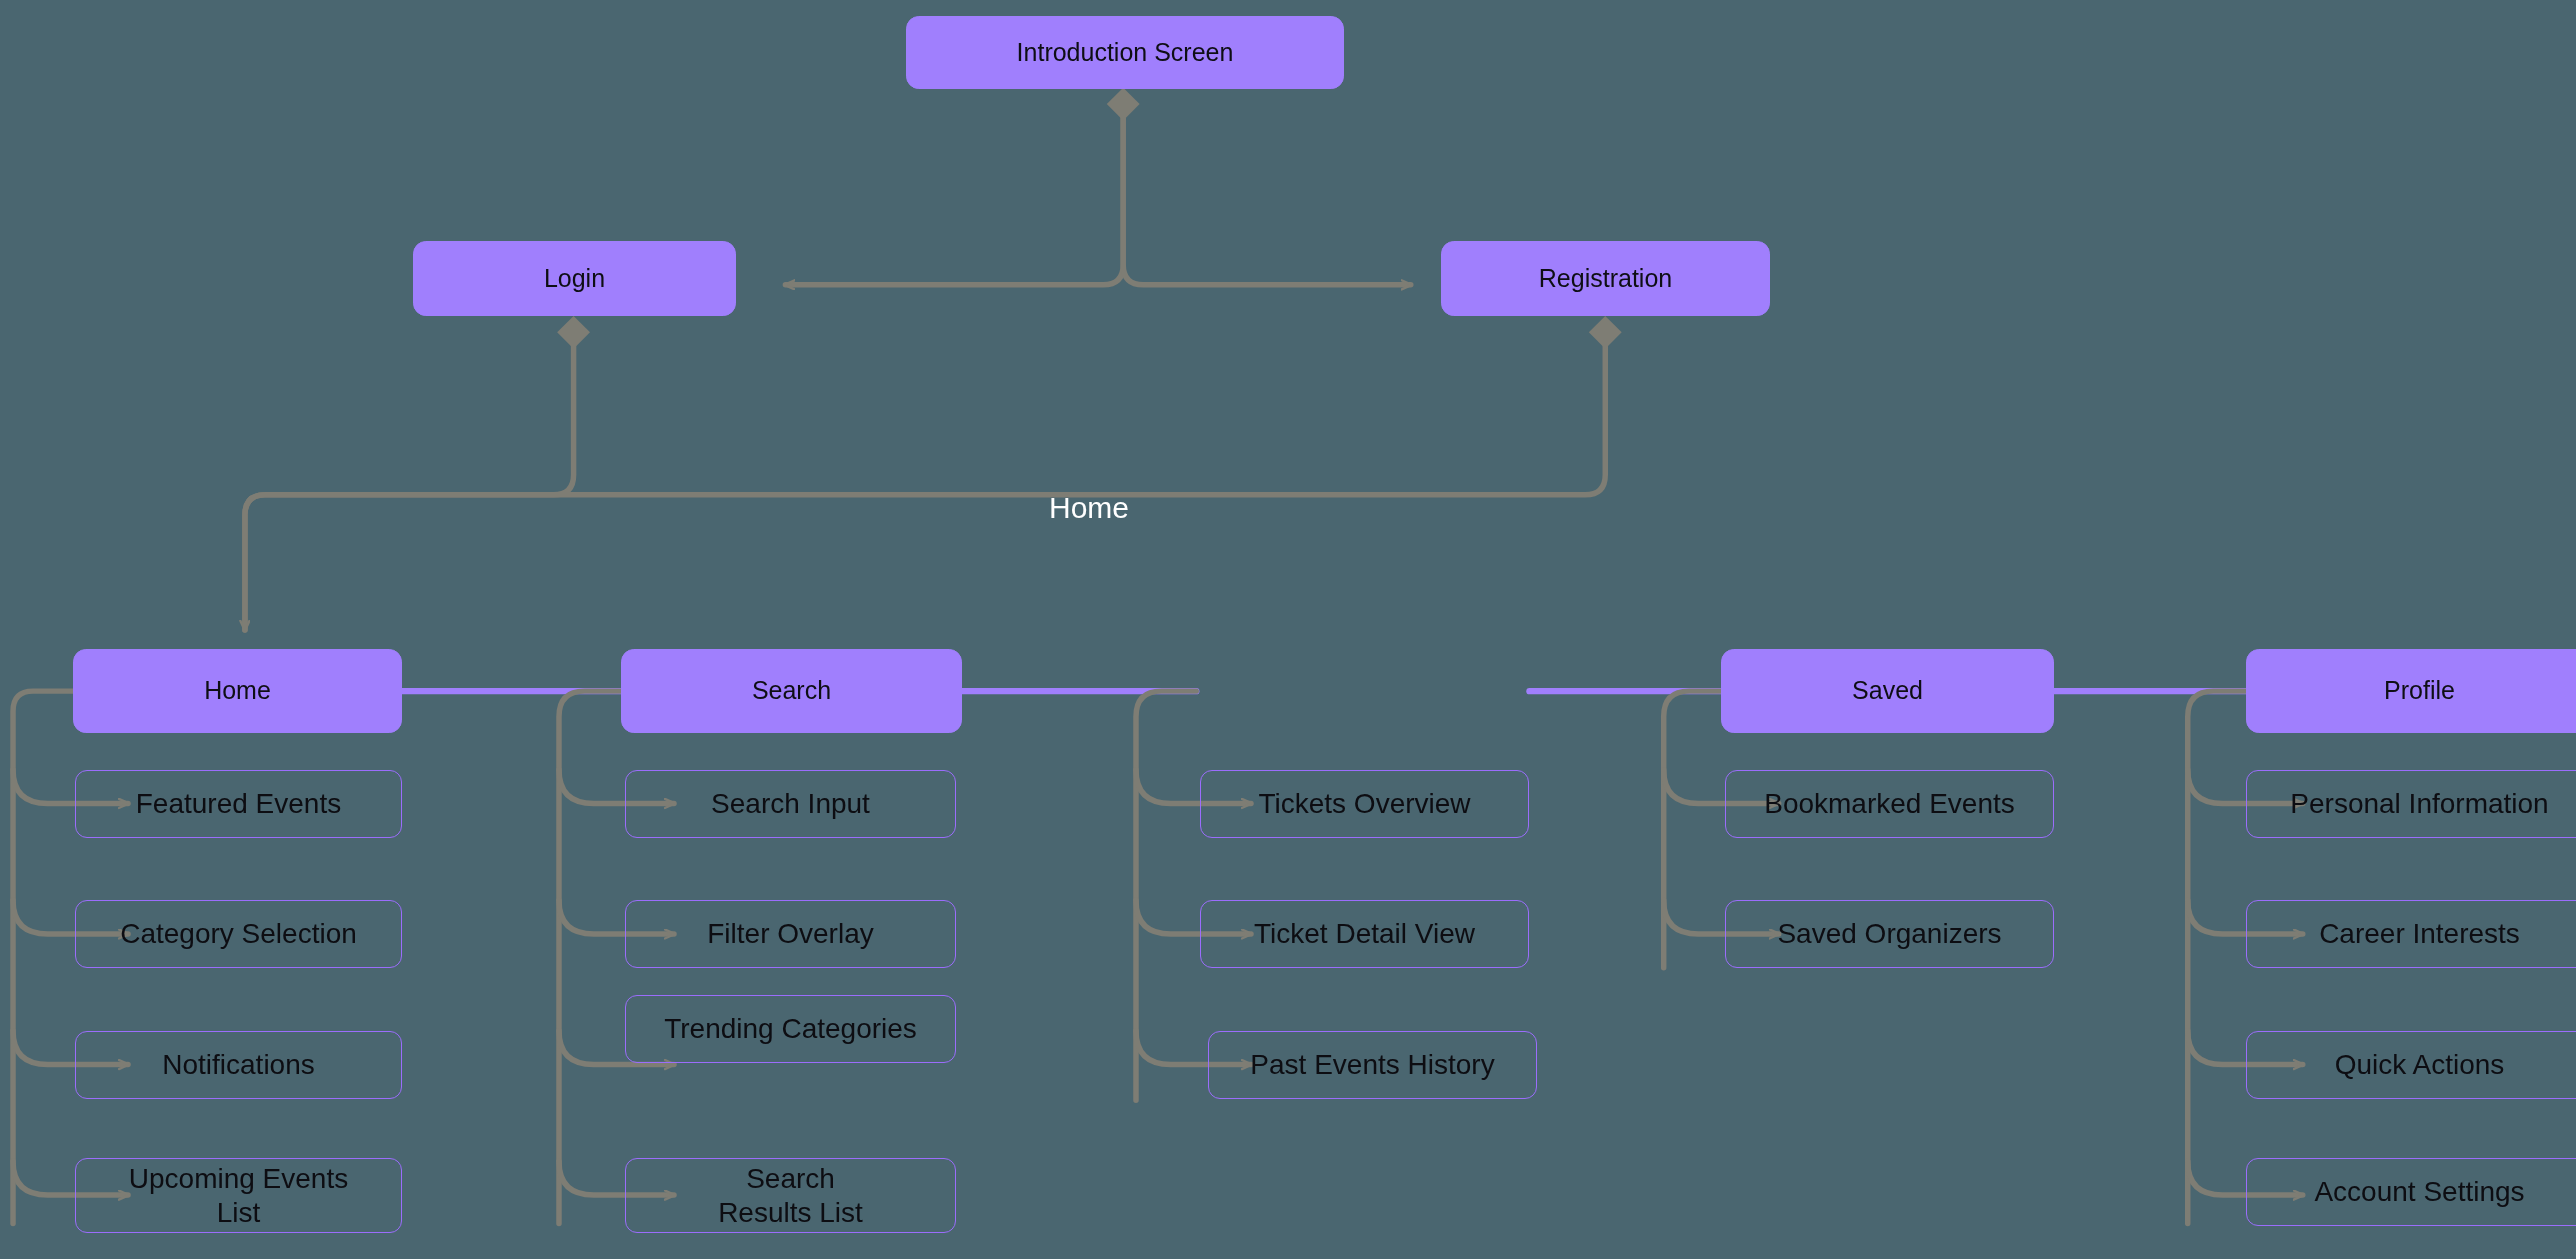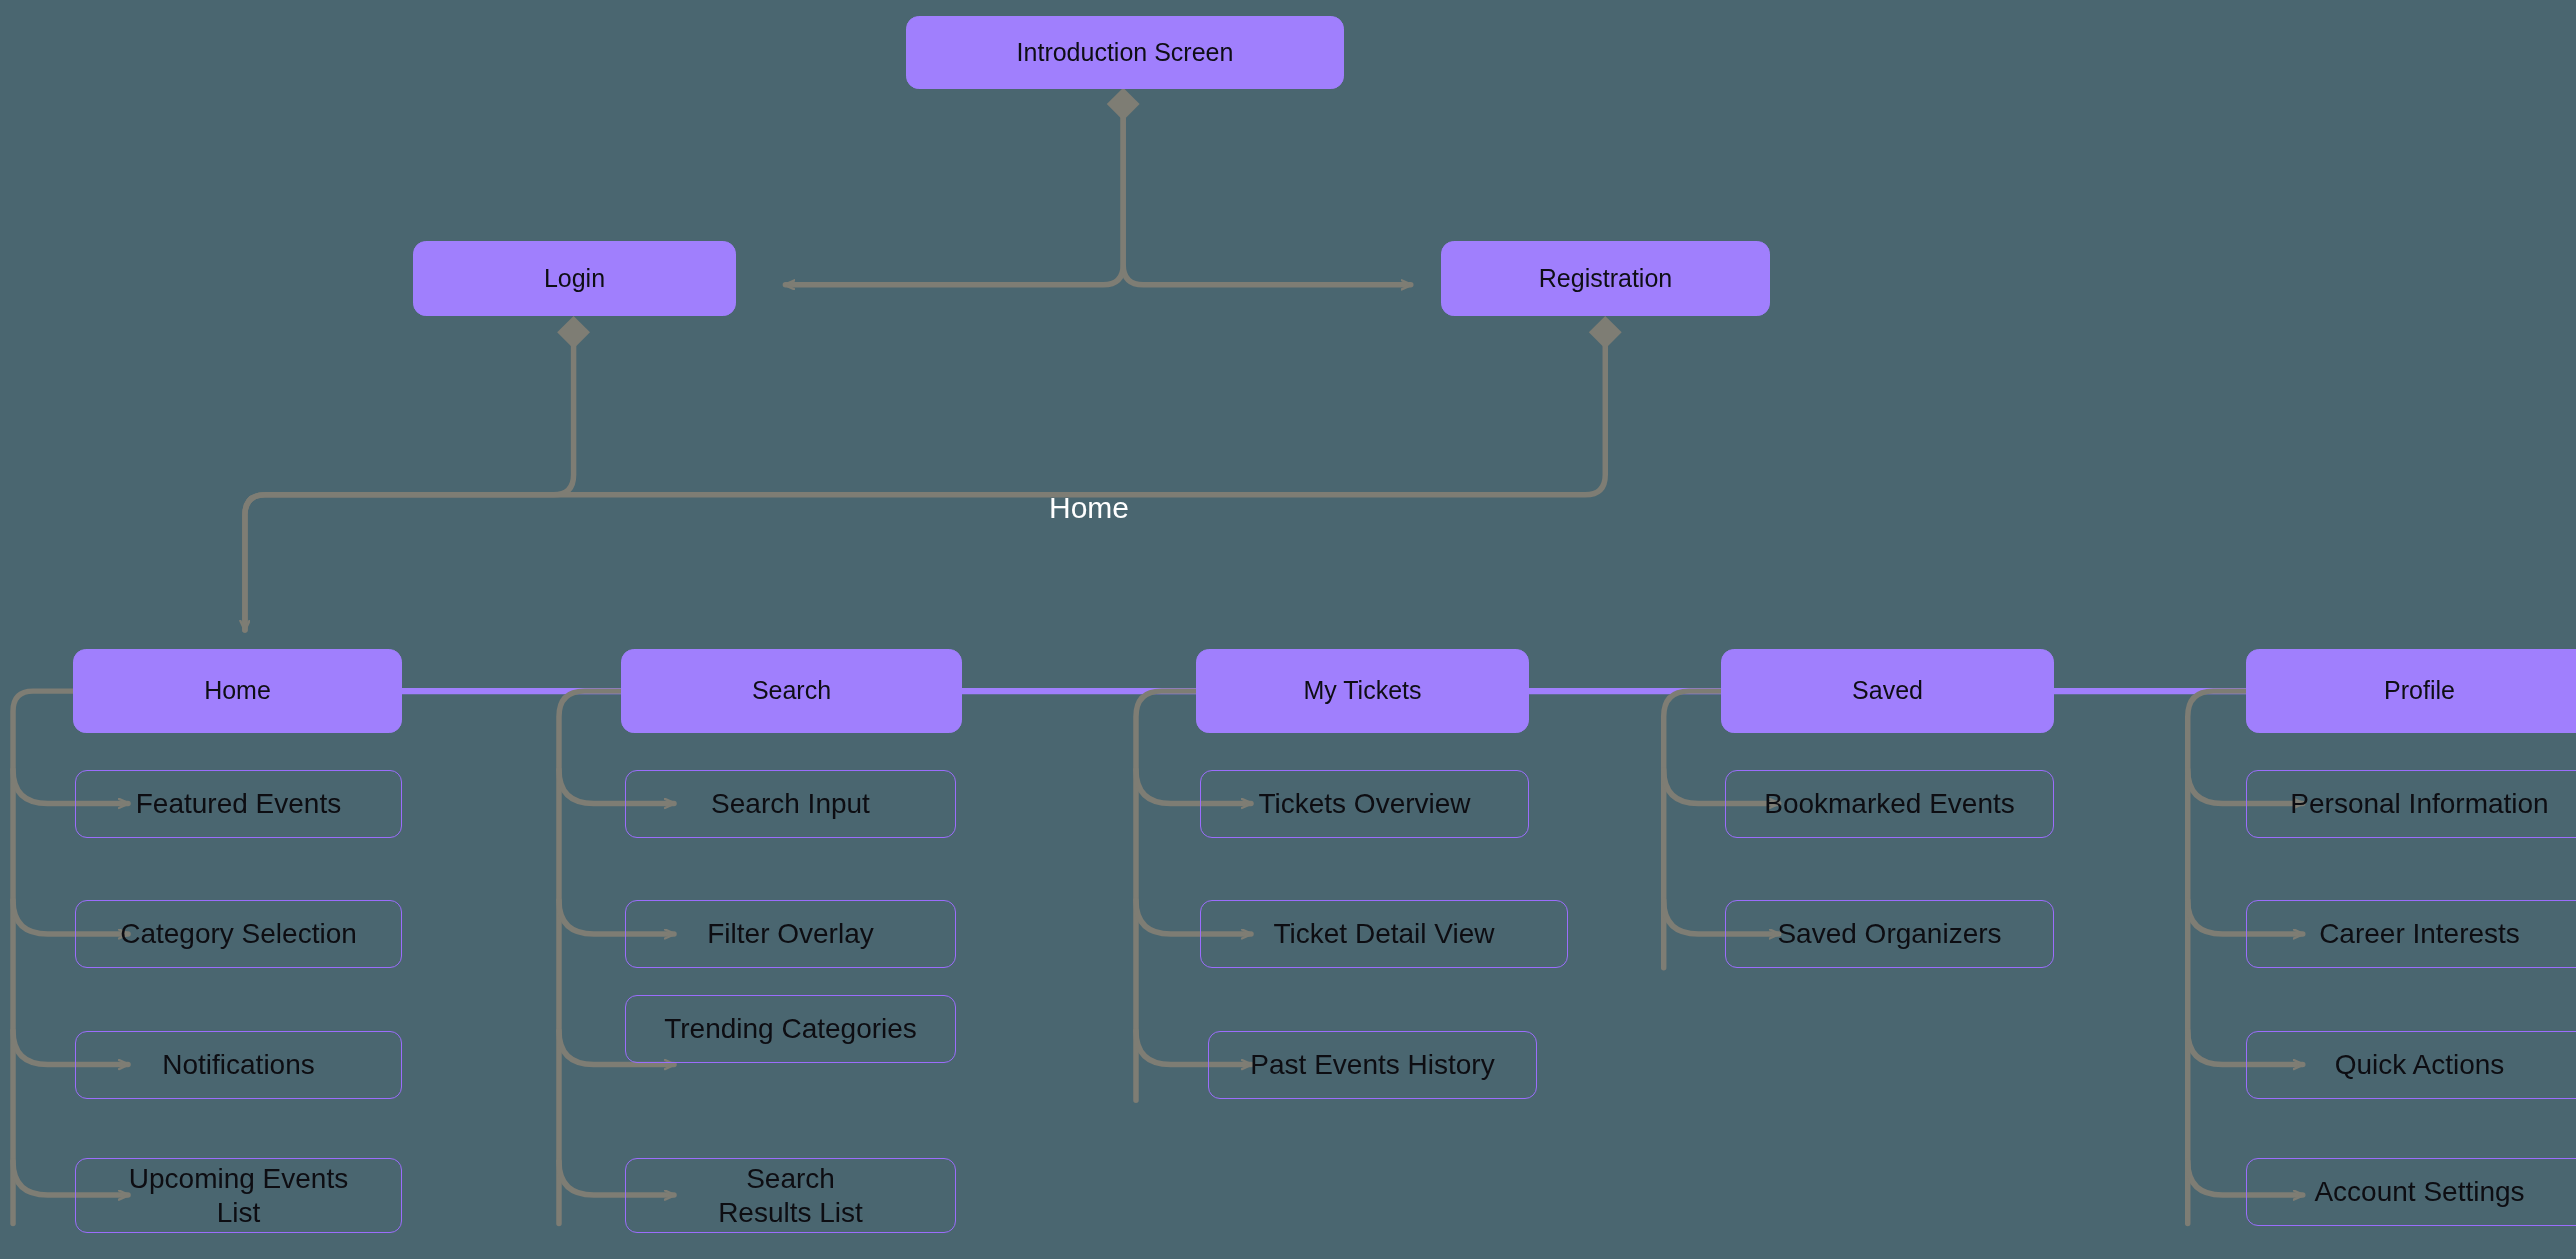--- a/index.html
+++ b/index.html
@@ -163,9 +163,6 @@
 Results List</span>
   </div>
 
-  <div class="node primary" style="left:1196px; top:649px; width:333px; height:84px;">
-    <span>My Tickets</span>
-  </div>
   <div class="node child" style="left:1200px; top:770px; width:329px; height:68px;">
     <span>Tickets Overview</span>
   </div>

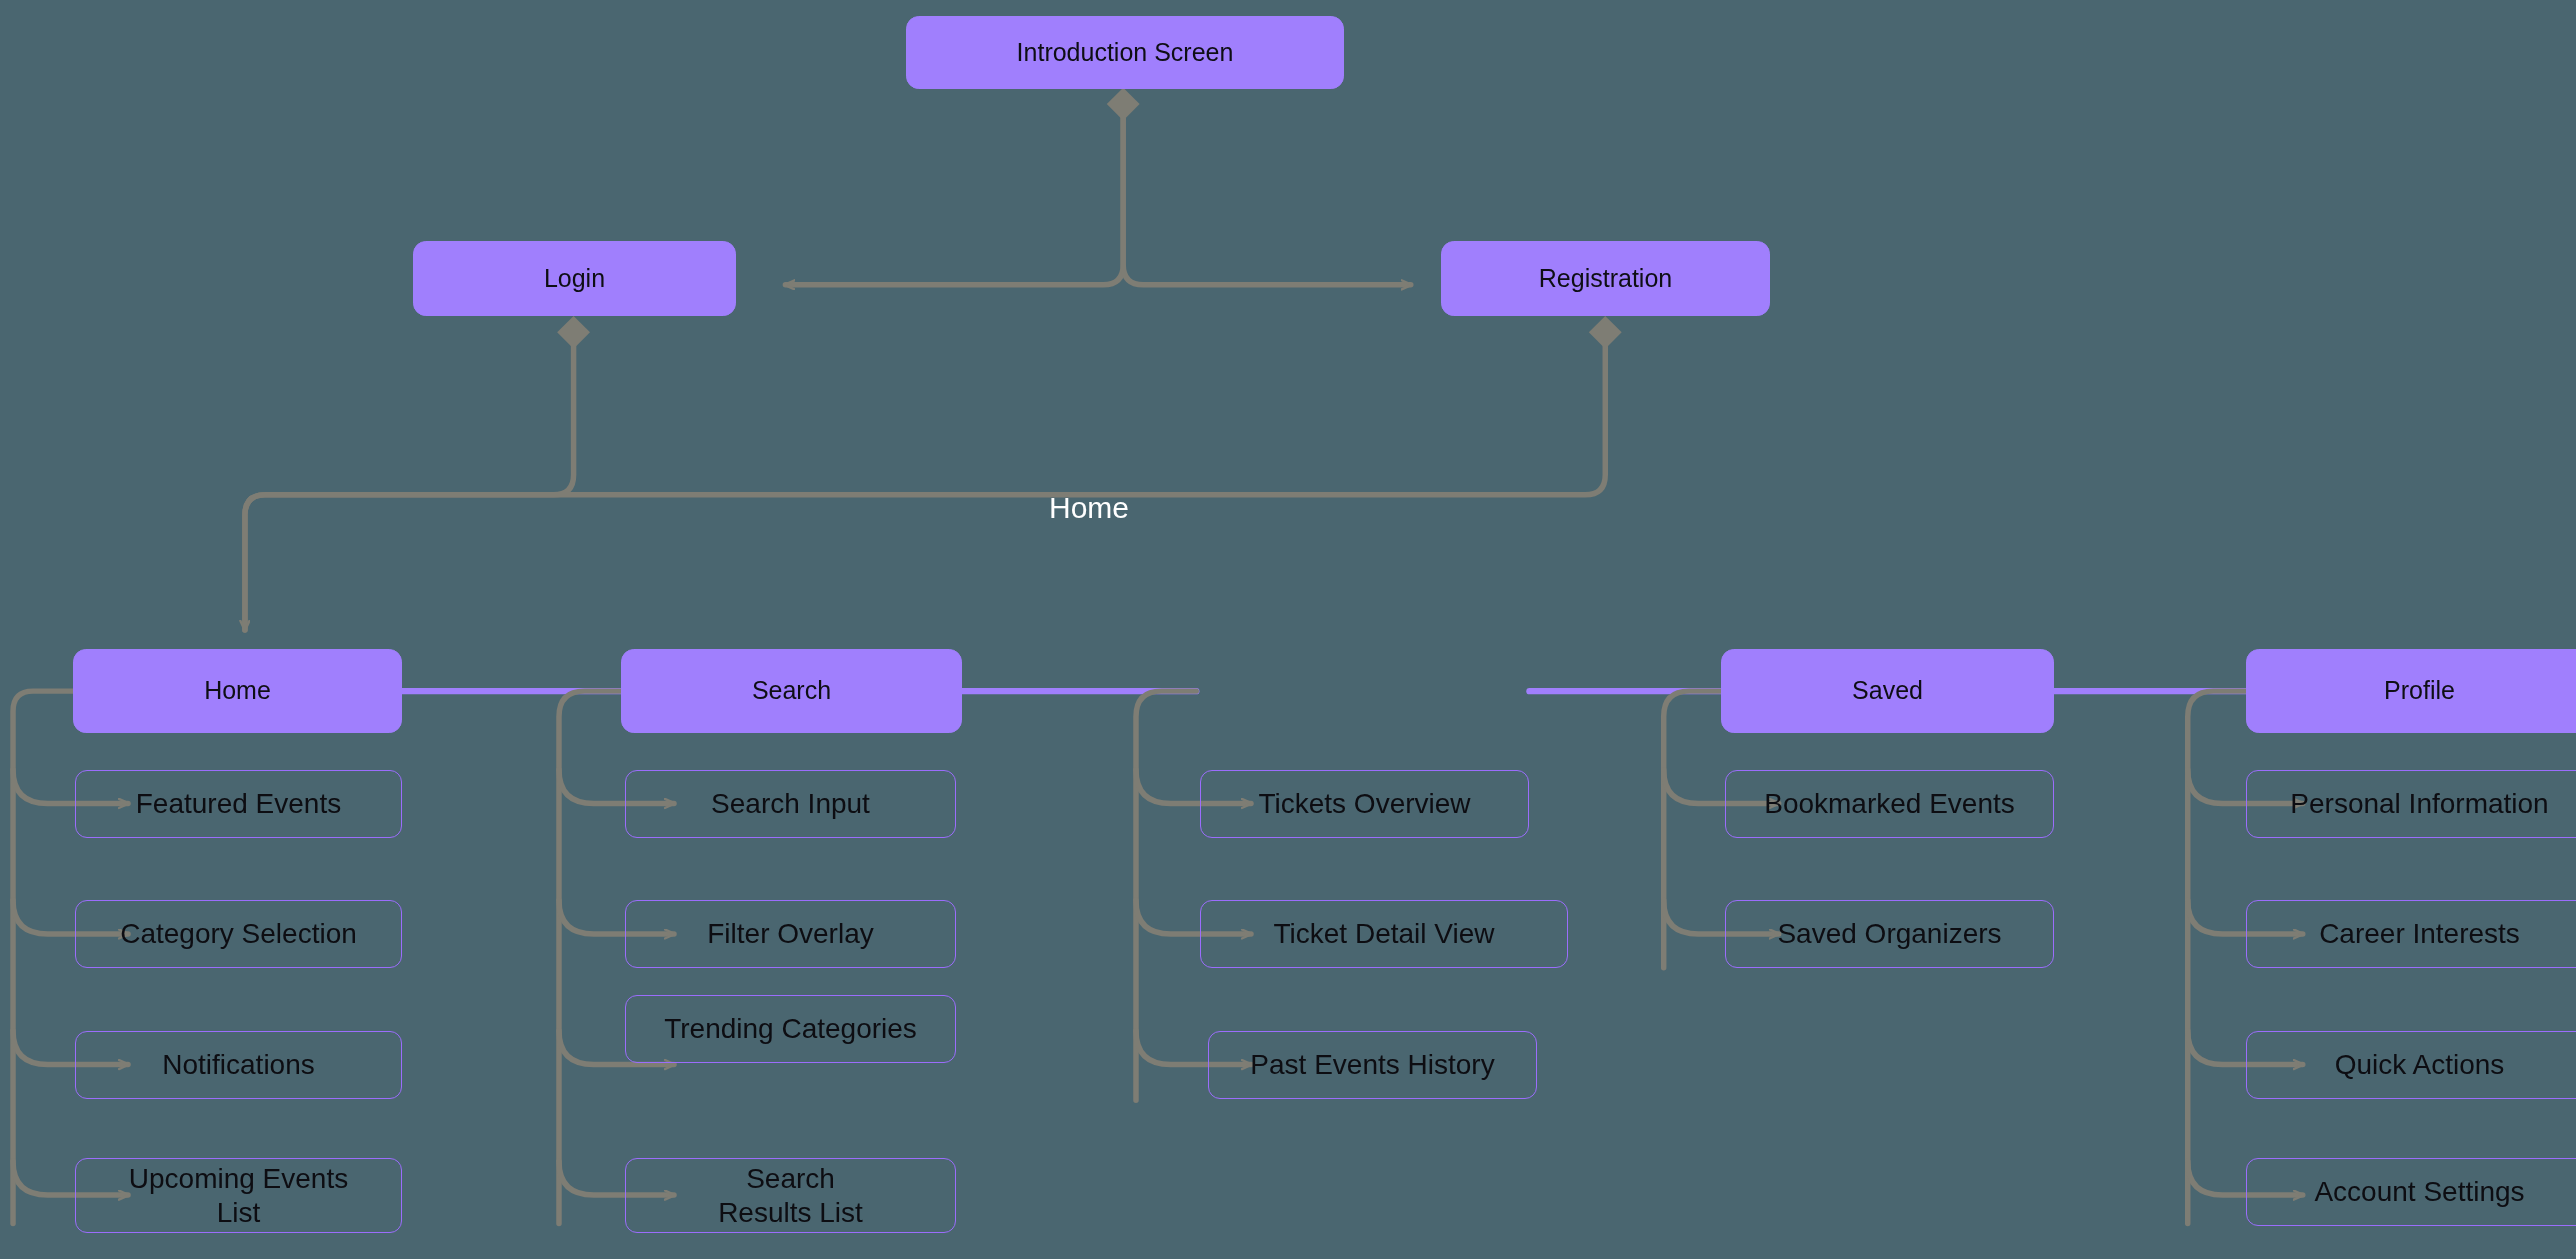--- a/index.html
+++ b/index.html
@@ -166,7 +166,7 @@
   <div class="node child" style="left:1200px; top:770px; width:329px; height:68px;">
     <span>Tickets Overview</span>
   </div>
-  <div class="node child" style="left:1200px; top:900px; width:368px; height:68px;">
+  <div class="node child" style="left:1200px; top:900px; width:329px; height:68px;">
     <span>Ticket Detail View</span>
   </div>
   <div class="node child" style="left:1200px; top:1031px; width:329px; height:68px;margin-left:8px;">

